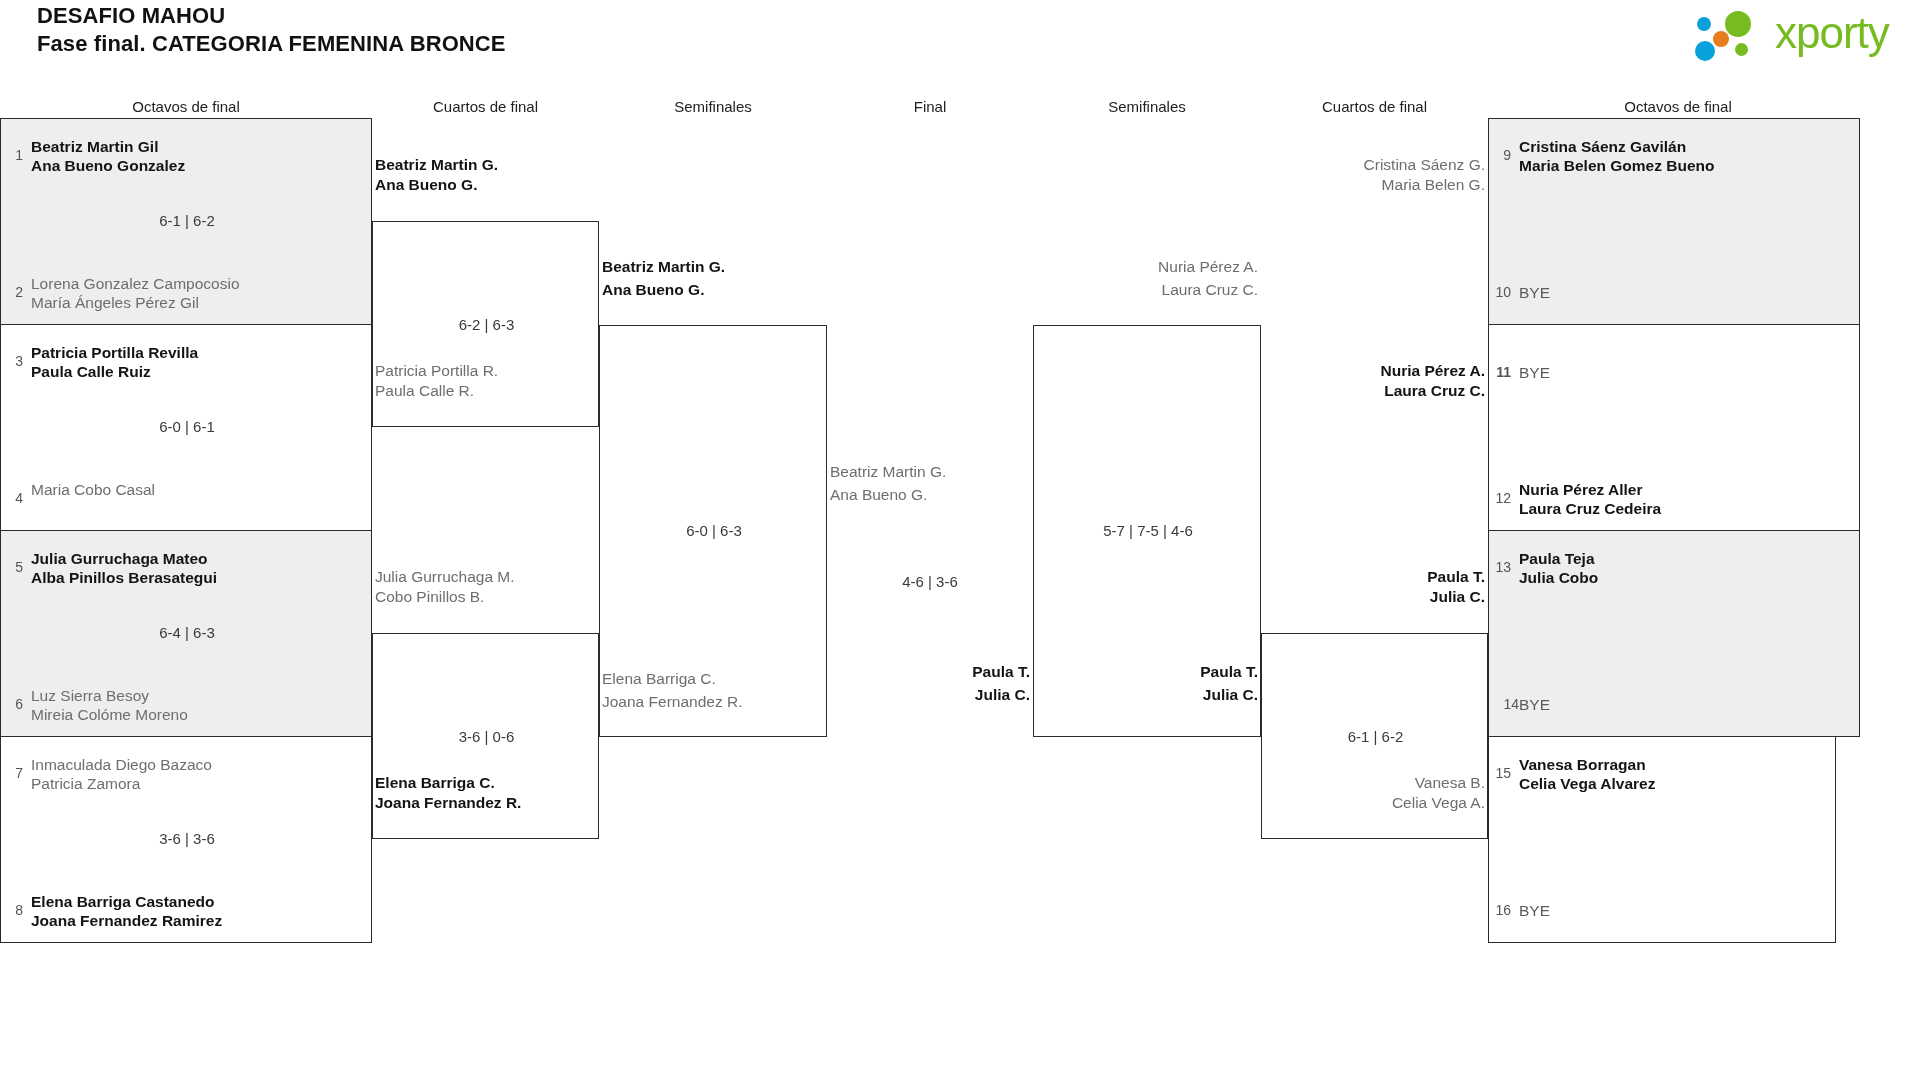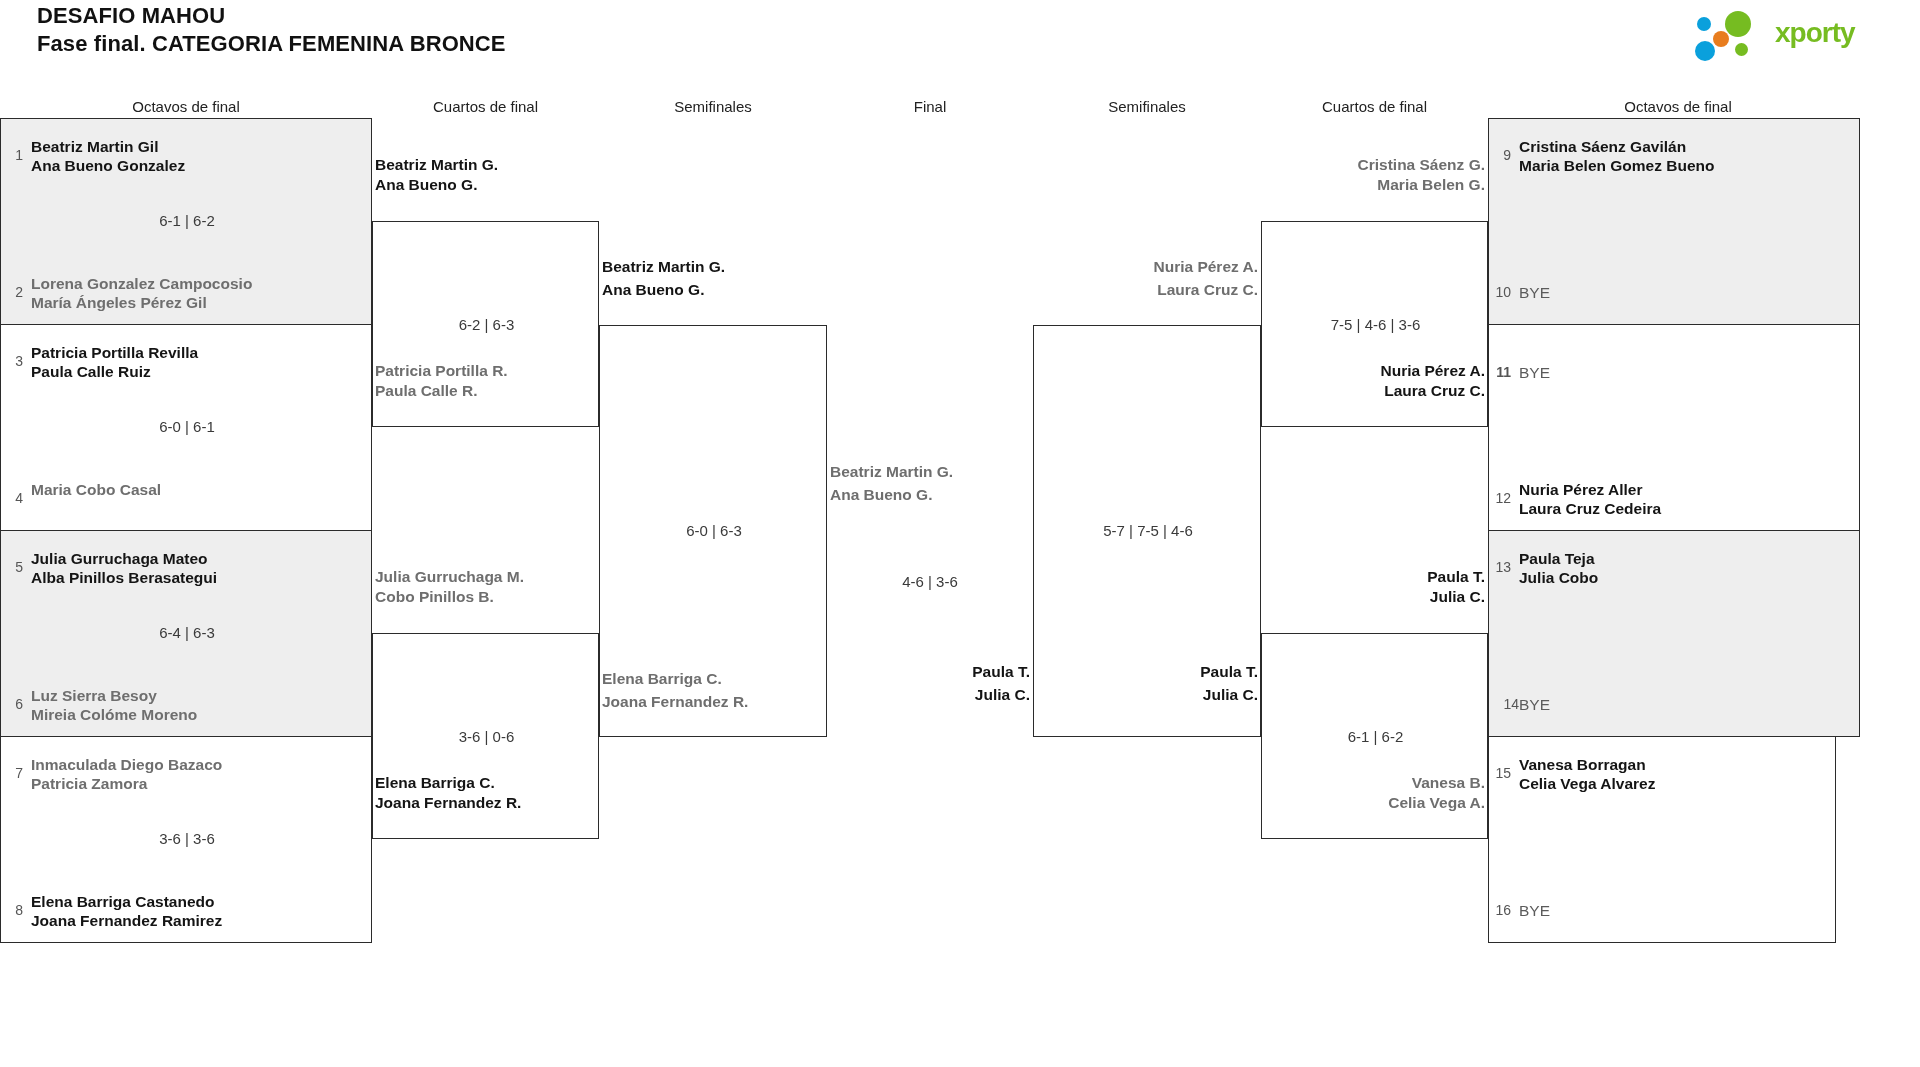--- a/index.html
+++ b/index.html
@@ -18,7 +18,7 @@
   .title-l2 { font-size: 22px; font-weight: 700; letter-spacing: .1px; line-height: 28px; color: #111; }
 
   .logo { position: absolute; right: 10px; top: 5px; width: 215px; height: 56px; }
-  .logo-word { position: absolute; left: 80px; top: 2px; font-size: 28px; font-weight: 700;
+  .logo-word { position: absolute; left: 80px; top: 2px; font-size: 44px; font-weight: 400;
                color: #76bc21; letter-spacing: -1px; line-height: 52px; }
   .dot { position: absolute; border-radius: 50%; }
 

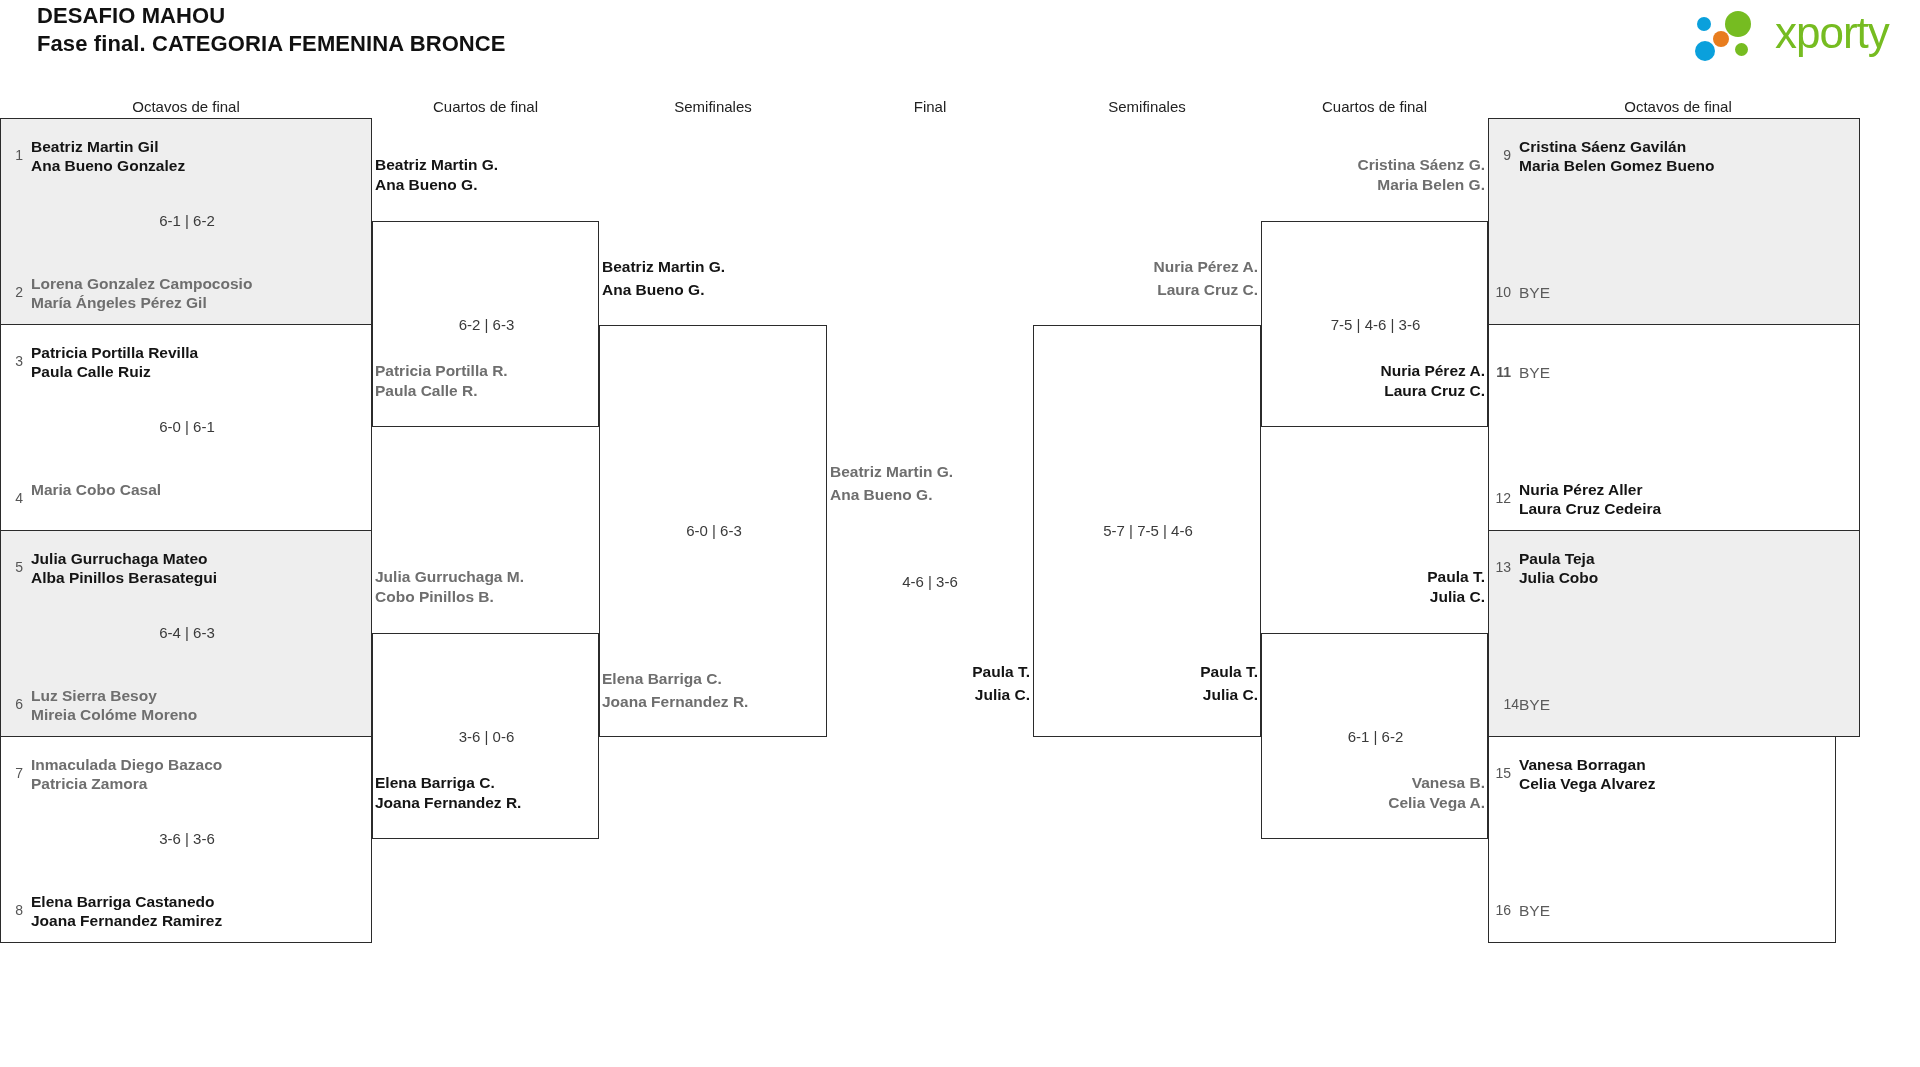--- a/index.html
+++ b/index.html
@@ -42,7 +42,7 @@
     position: absolute; font-size: 15.5px; line-height: 19.5px; white-space: nowrap;
   }
   .names.win { font-weight: 700; color: #141414; }
-  .names.lose { font-weight: 700; color: #6e6e6e; }
+  .names.lose { font-weight: 400; color: #6e6e6e; }
   .names.right { text-align: right; }
   .bye { position: absolute; font-size: 15.5px; line-height: 19.5px; color: #5b5b5b; font-weight: 400; }
 

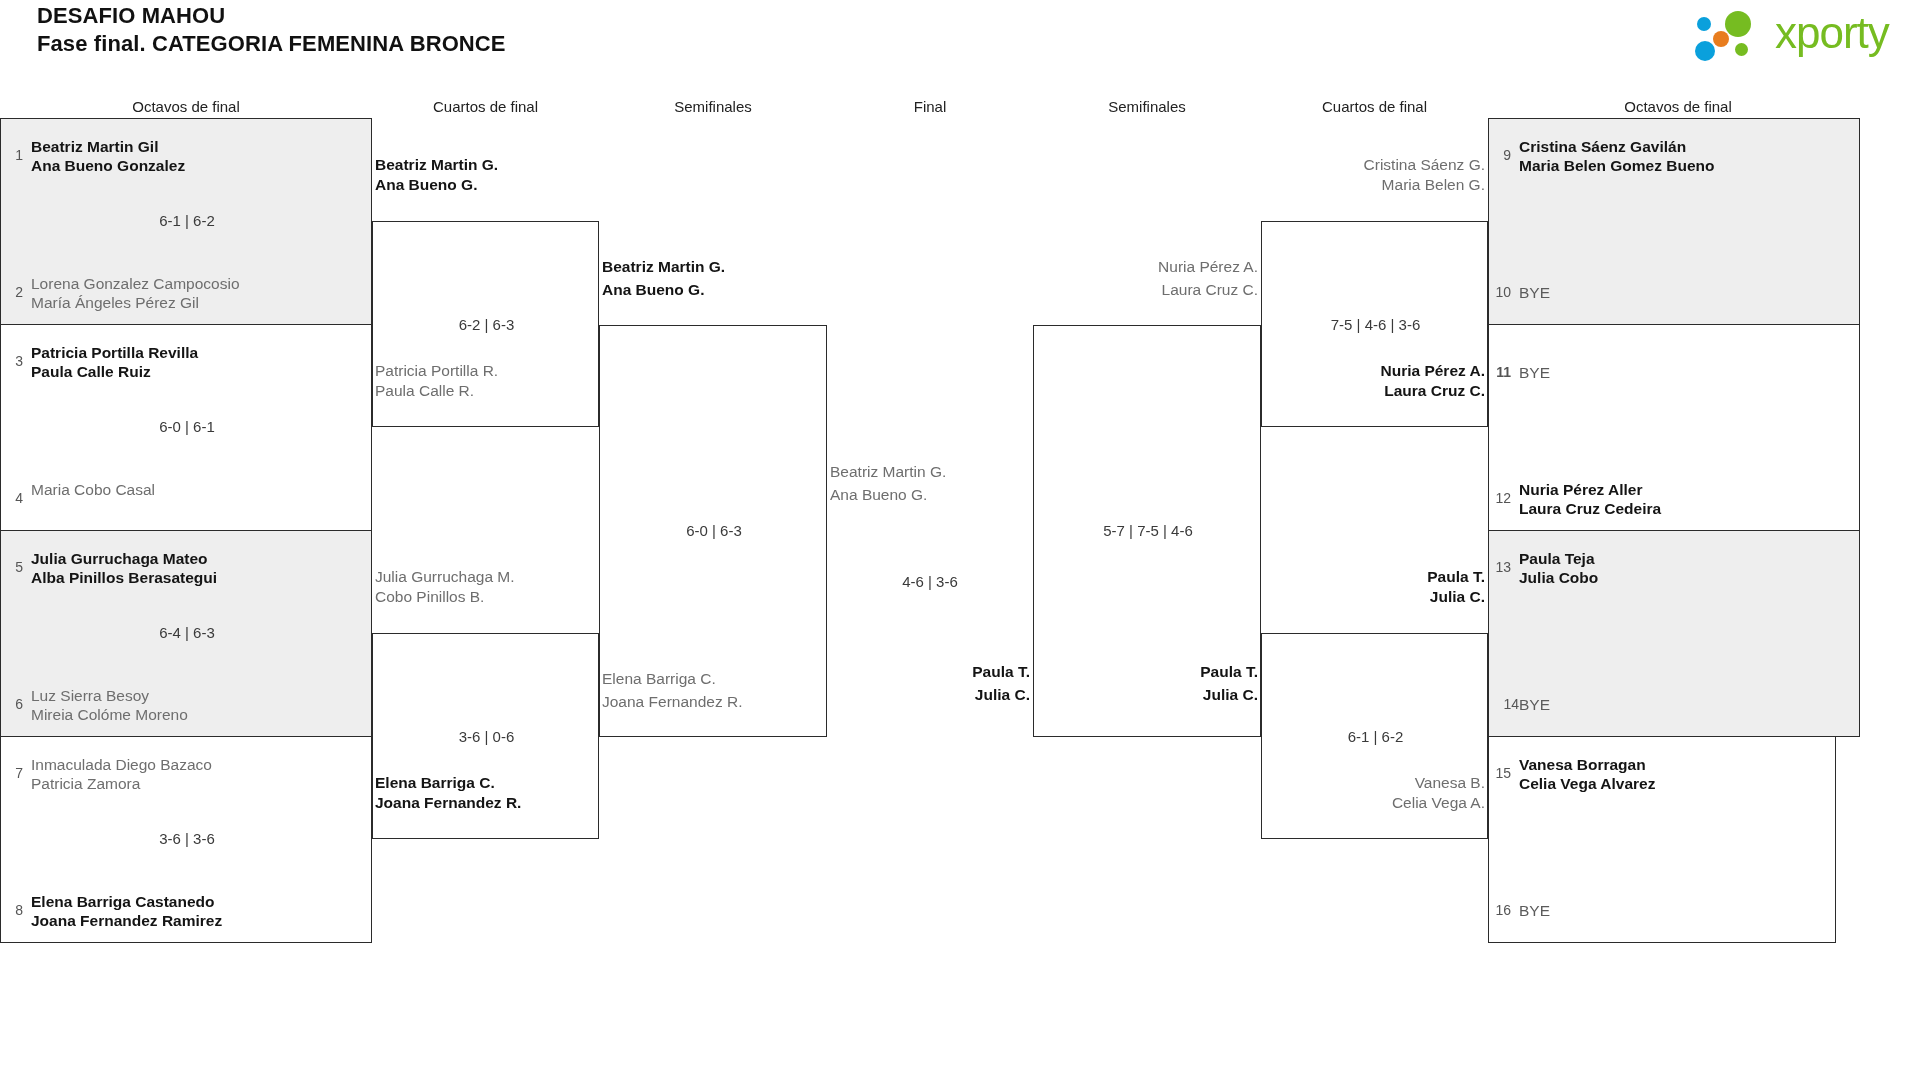--- a/index.html
+++ b/index.html
@@ -169,9 +169,6 @@
   <div class="names lose right" style="left:1261px; top:155px; width:224px;">Cristina Sáenz G.</div>
   <div class="names lose right" style="left:1261px; top:175px; width:224px;">Maria Belen G.</div>
 
-  <div class="box linkbox" style="left:1261px; top:221px; width:227px; height:206px;">
-    <div class="score" style="left:0px; top:94px; width:227px;">7-5 | 4-6 | 3-6</div>
-  </div>
 
   <div class="names win right" style="left:1261px; top:361px; width:224px;">Nuria Pérez A.</div>
   <div class="names win right" style="left:1261px; top:381px; width:224px;">Laura Cruz C.</div>

